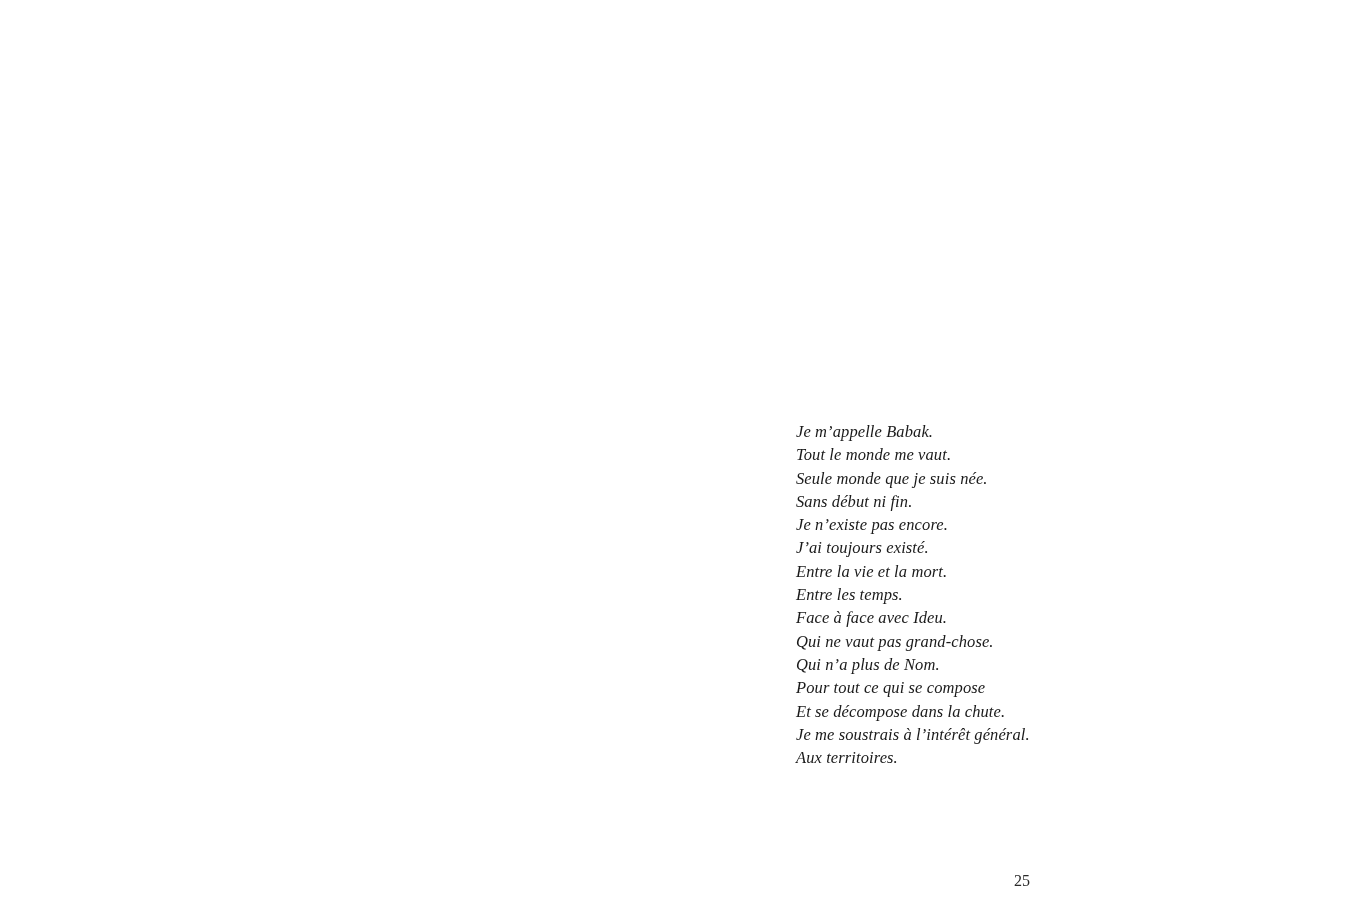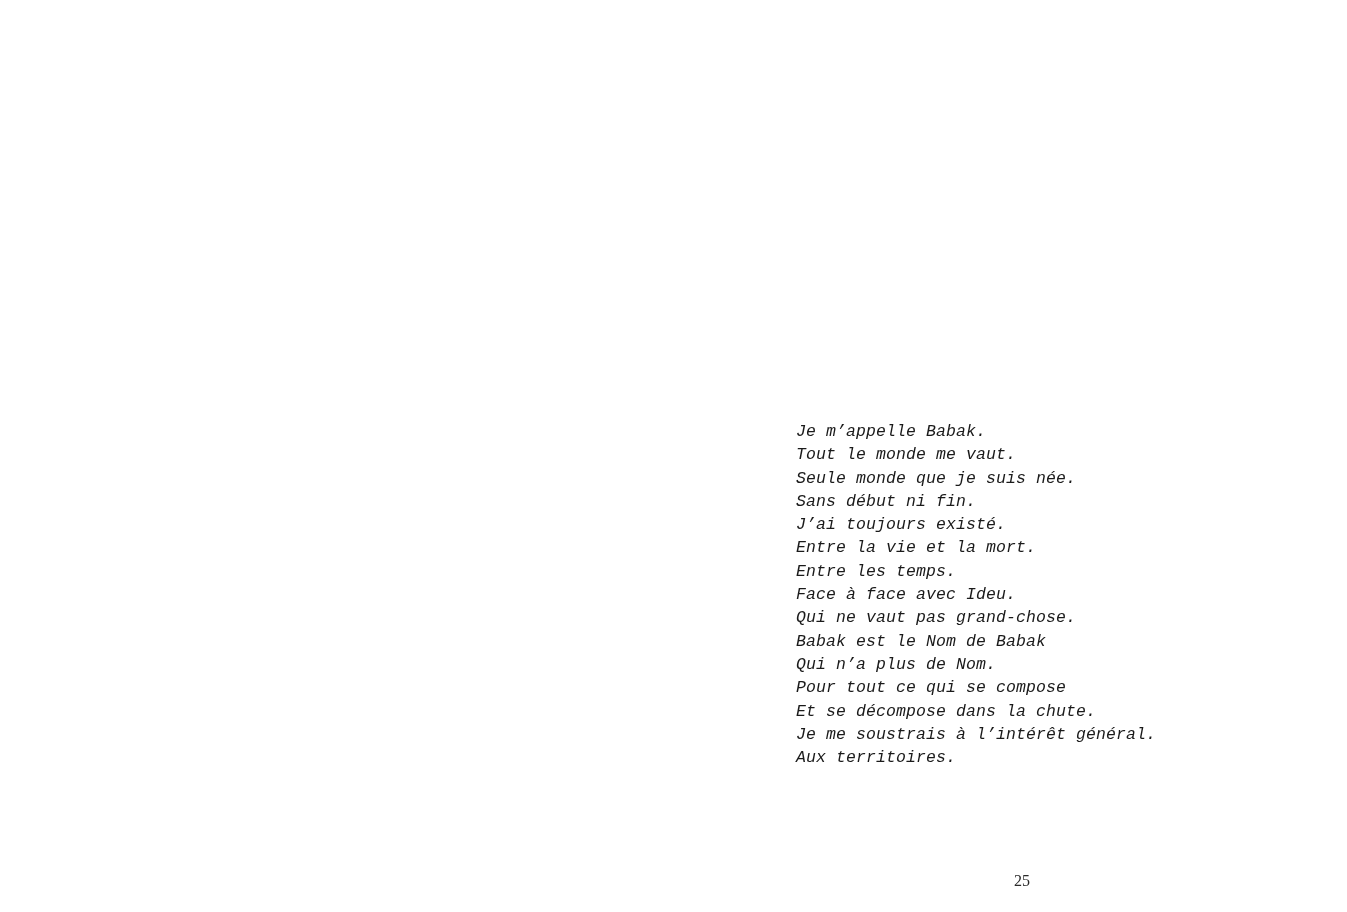--- a/index.html
+++ b/index.html
@@ -22,7 +22,7 @@
     width: 480px;
   }
   .poem-line {
-    font-family: Liberation Mono, monospace;
+    font-family: Liberation Serif, serif;
     font-style: italic;
     font-size: 16.5px;
     line-height: 23.3px;

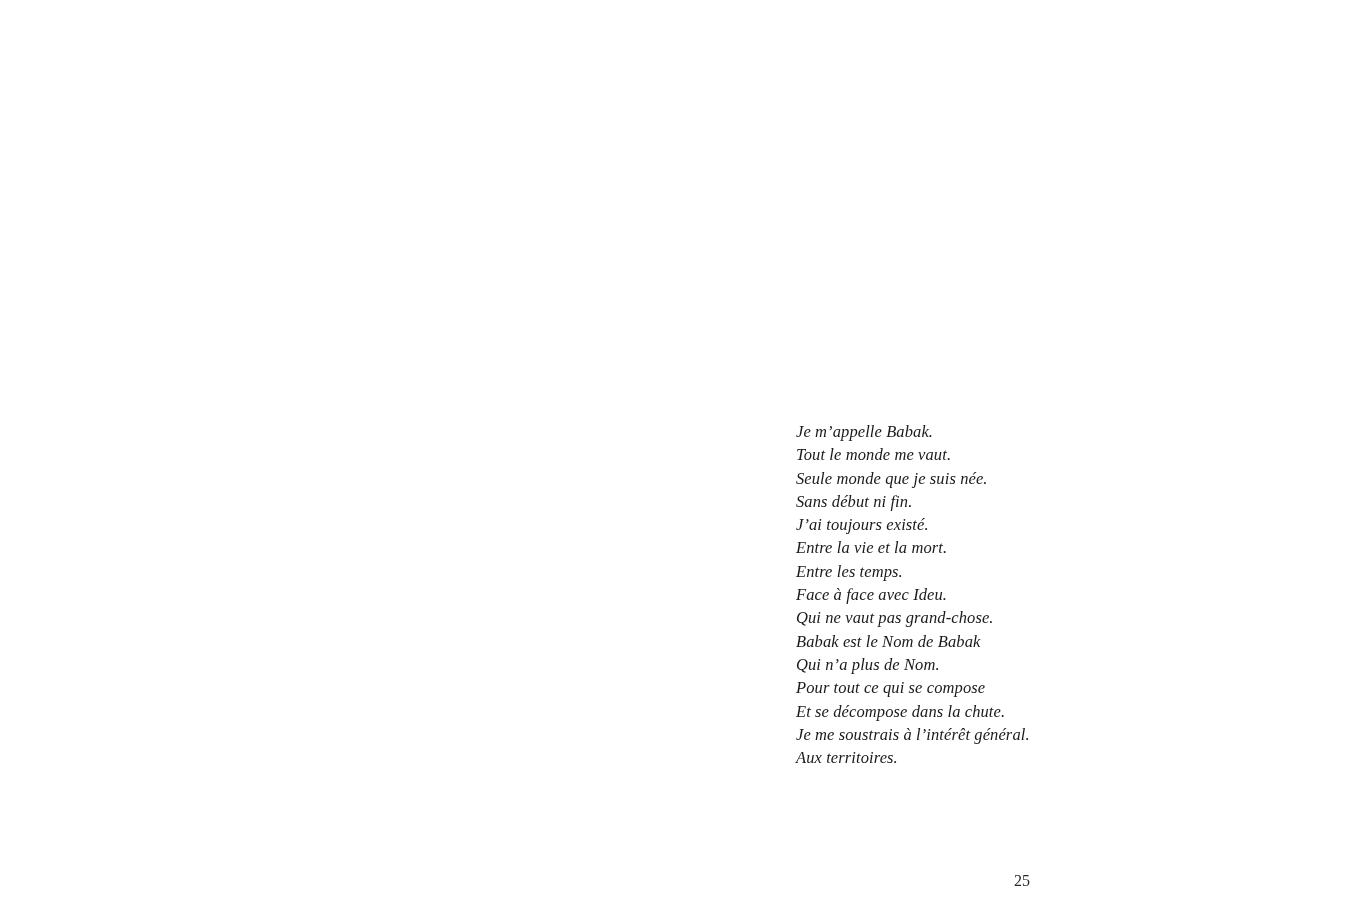--- a/index.html
+++ b/index.html
@@ -49,6 +49,7 @@
     <div class="poem-line">Tout le monde me vaut.</div>
     <div class="poem-line">Seule monde que je suis née.</div>
     <div class="poem-line">Sans début ni fin.</div>
+    <div class="poem-line">Je n’existe pas encore.</div>
     <div class="poem-line">J’ai toujours existé.</div>
     <div class="poem-line">Entre la vie et la mort.</div>
     <div class="poem-line">Entre les temps.</div>

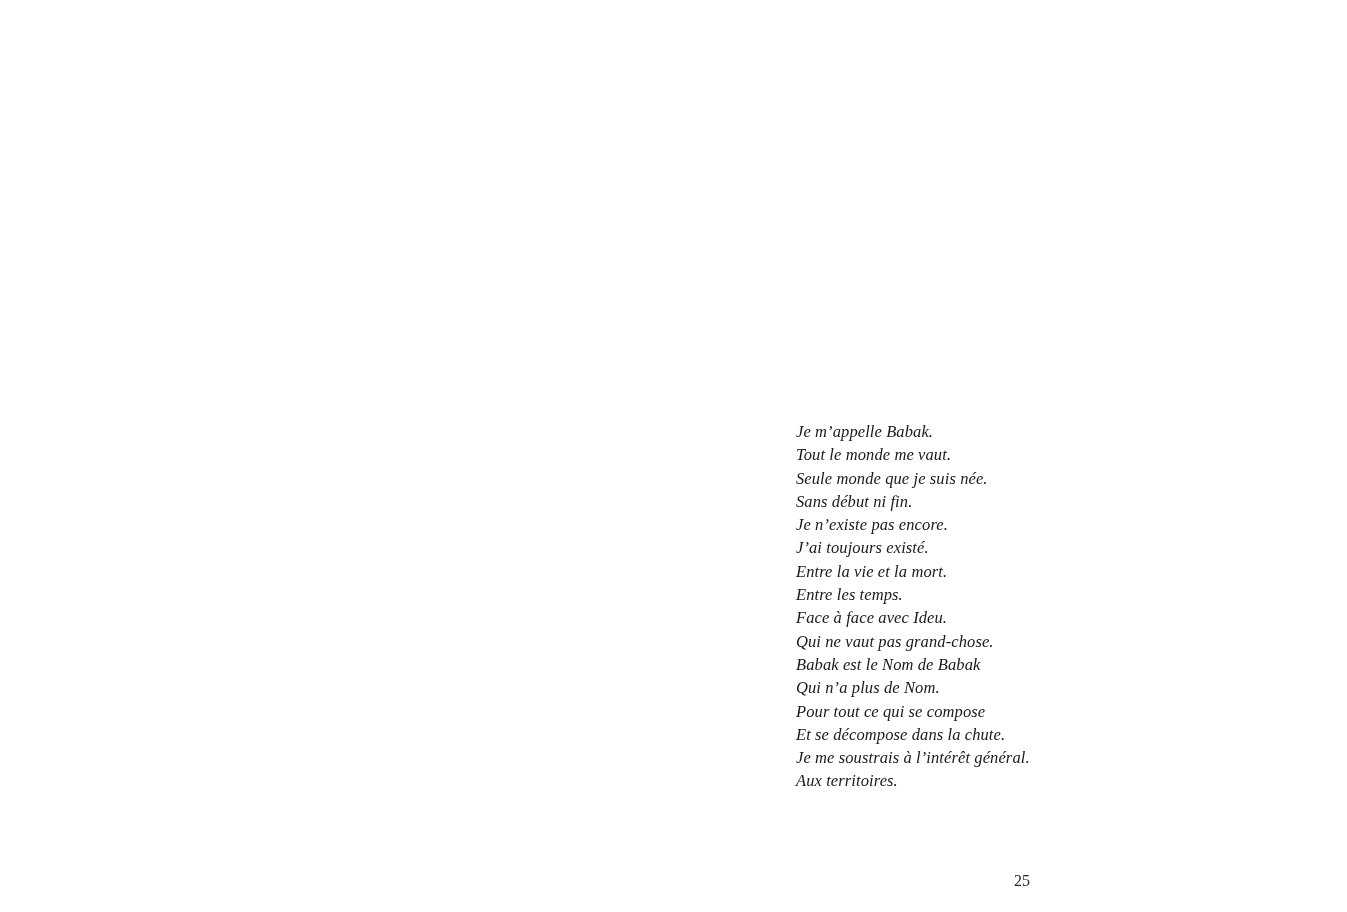--- a/index.html
+++ b/index.html
@@ -55,7 +55,6 @@
     <div class="poem-line">Entre les temps.</div>
     <div class="poem-line">Face à face avec Ideu.</div>
     <div class="poem-line">Qui ne vaut pas grand-chose.</div>
-    <div class="poem-line">Babak est le Nom de Babak</div>
     <div class="poem-line">Qui n’a plus de Nom.</div>
     <div class="poem-line">Pour tout ce qui se compose</div>
     <div class="poem-line">Et se décompose dans la chute.</div>

